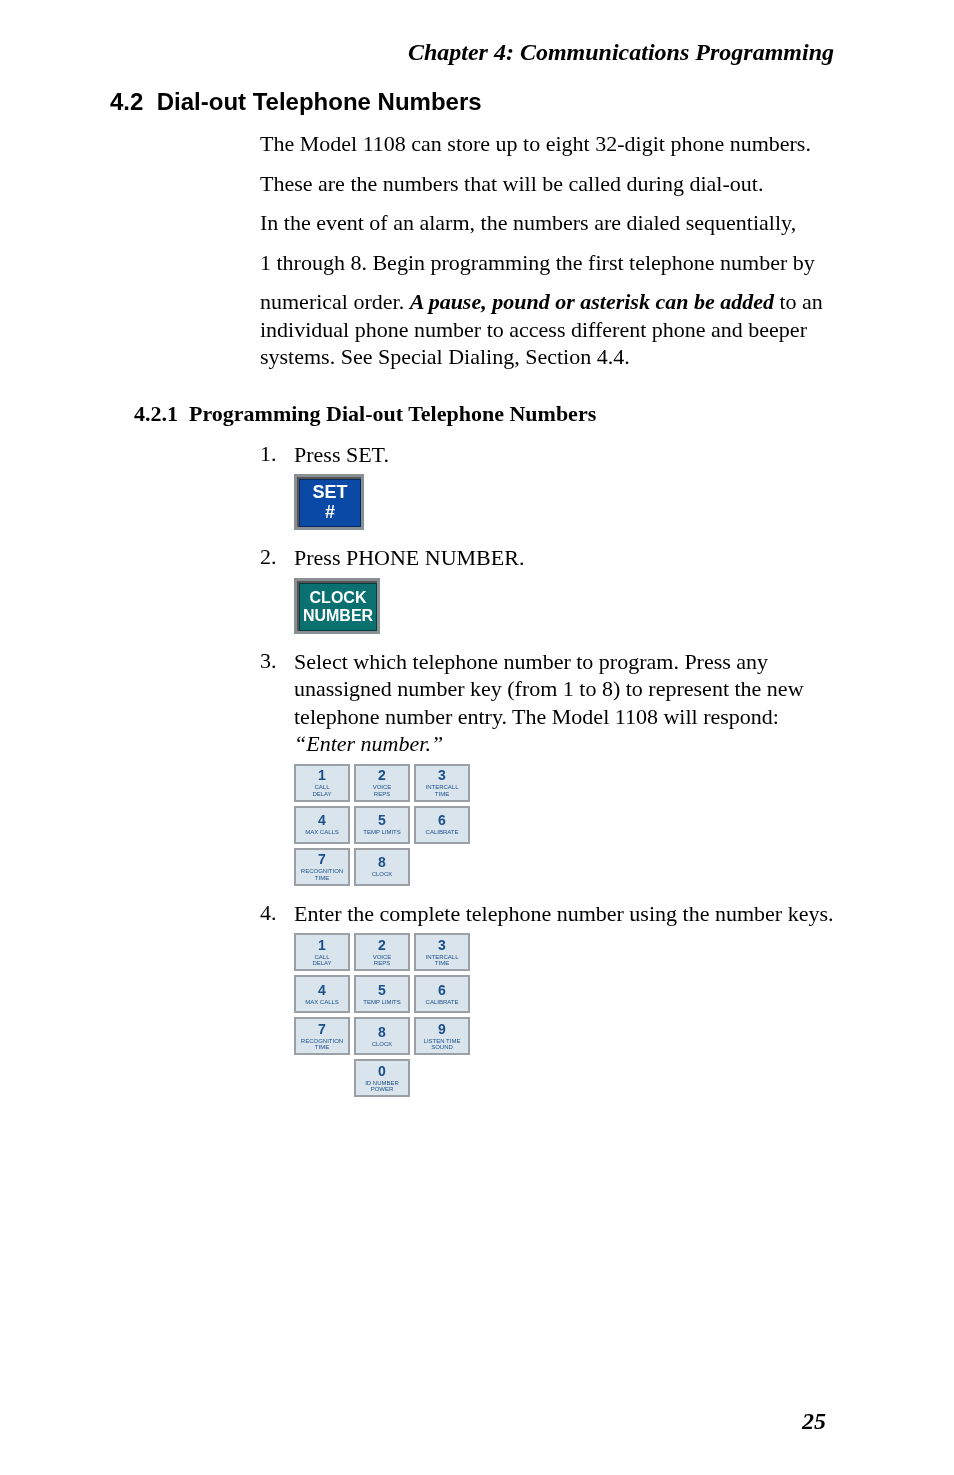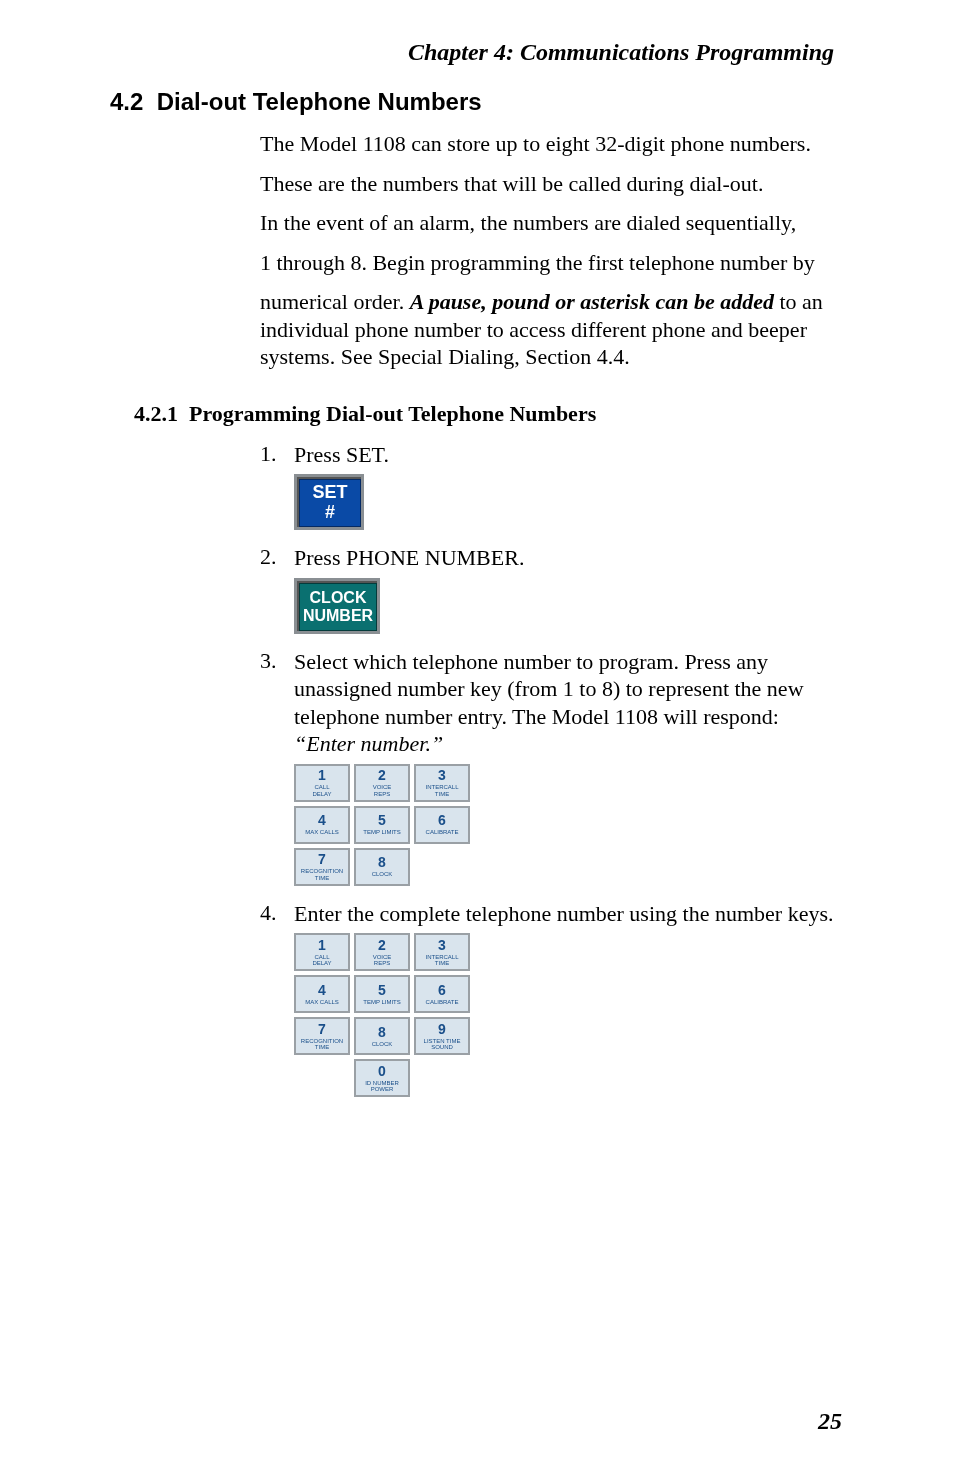--- a/index.html
+++ b/index.html
@@ -112,7 +112,7 @@
   .page-num {
     position:absolute;
     bottom: 40px;
-    right: 112px;
+    right: 128px;
     font-style: italic;
     font-weight: bold;
     font-size: 24px;

